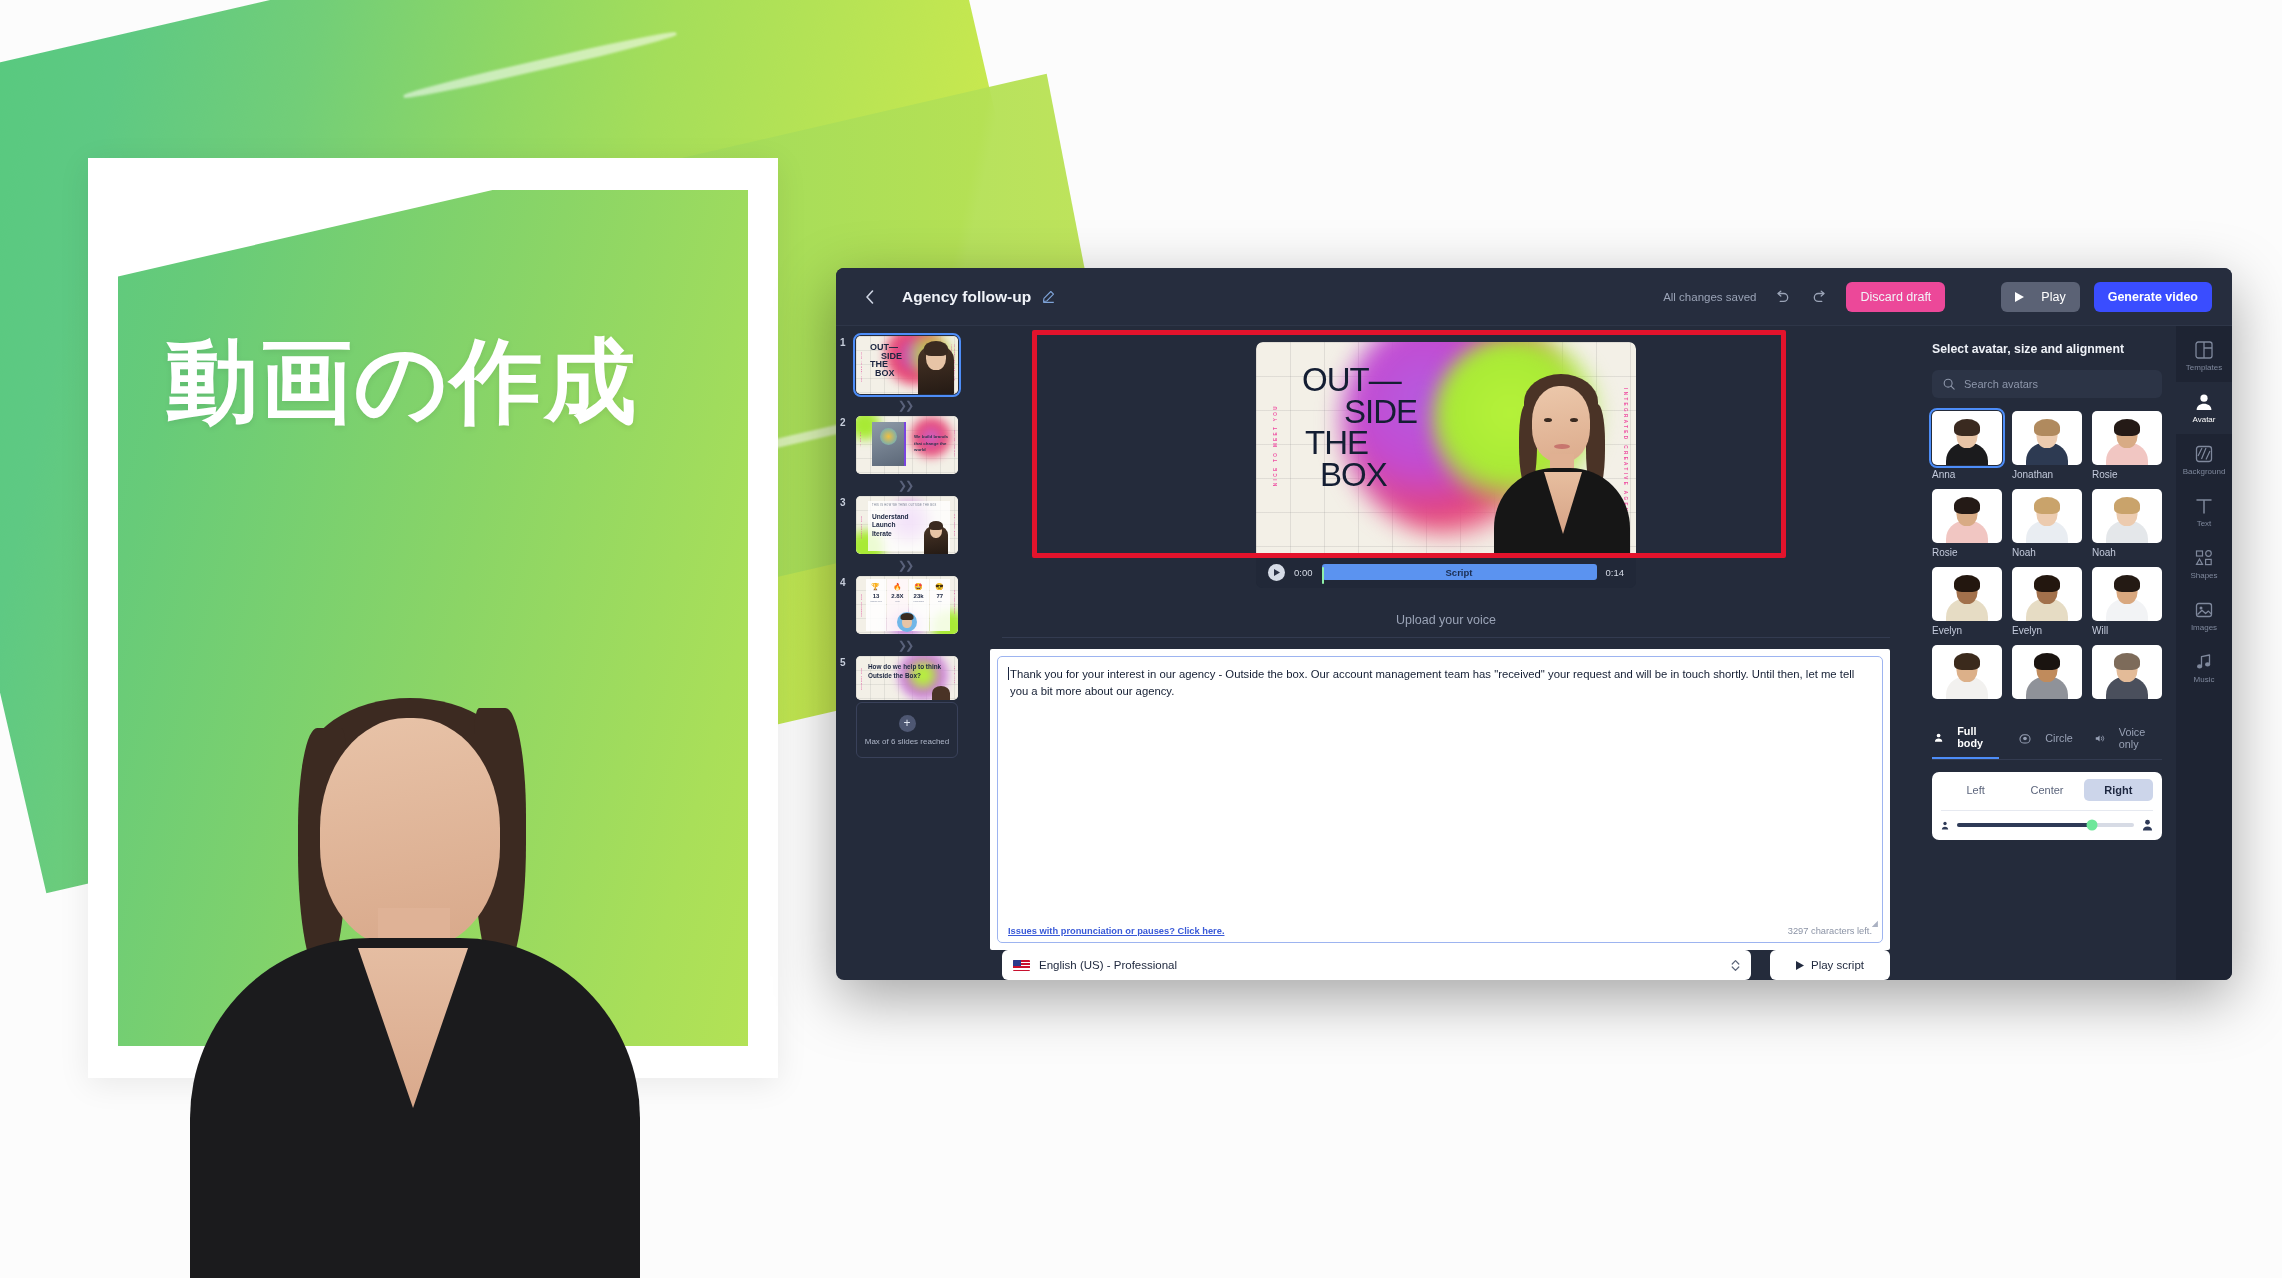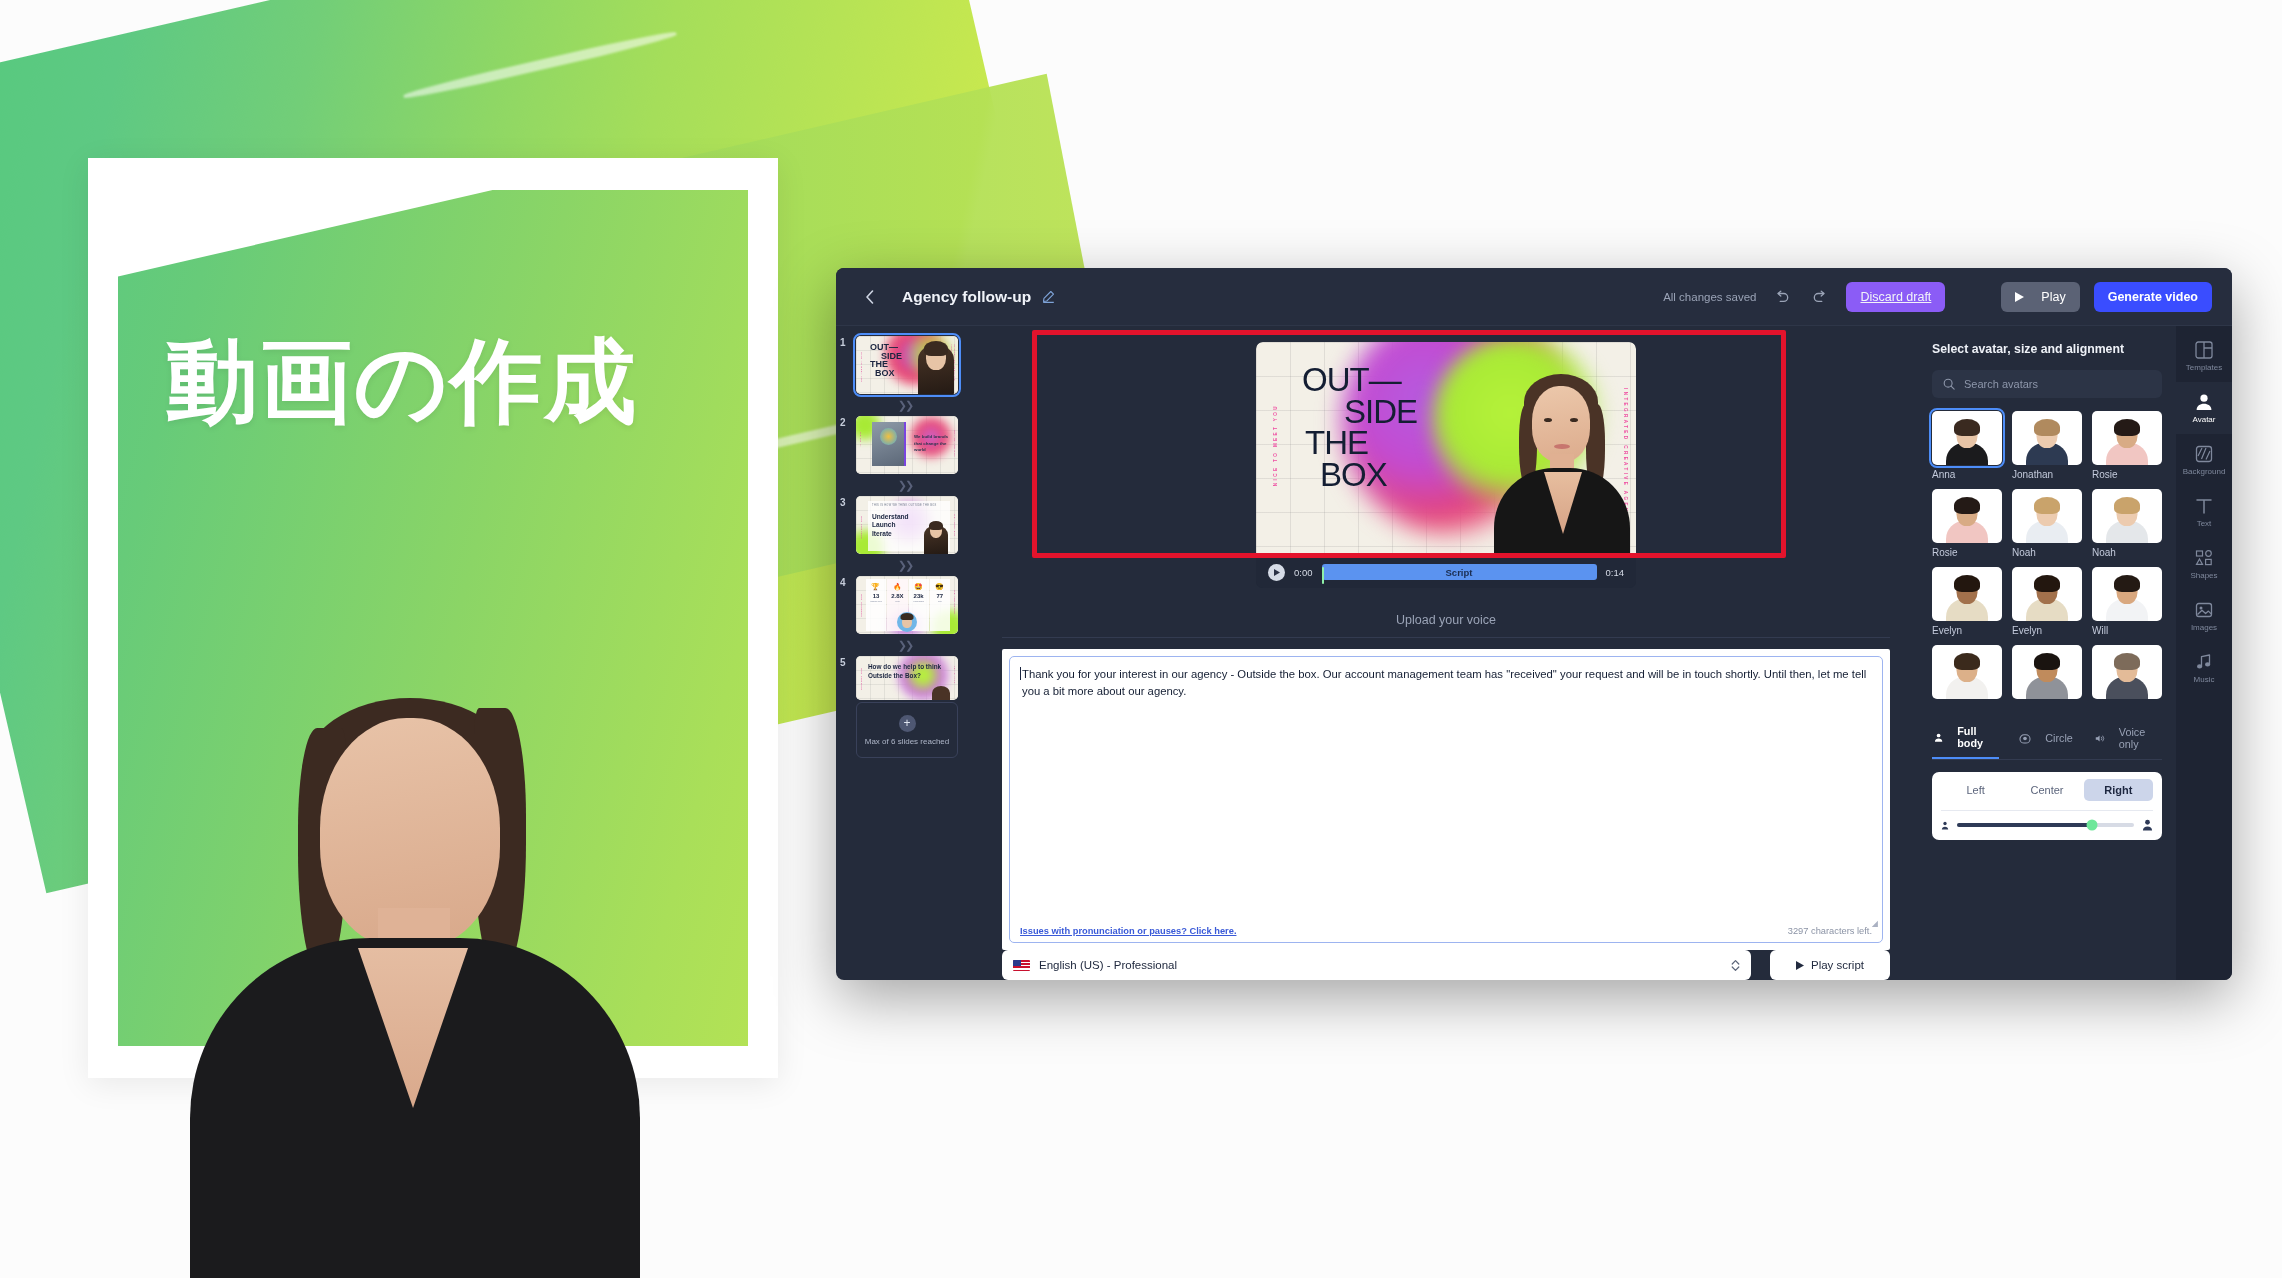--- a/index.html
+++ b/index.html
@@ -179,7 +179,7 @@
     display: flex; align-items: center; justify-content: center;
     padding: 0 14px; cursor: pointer; font-weight: 500;
   }
-  .btn-grey { background: #8b5cf6; color: #f2f4f8; text-decoration: underline; }
+  .btn-grey { background: #ec4899; color: #f2f4f8; }
   .btn-play { background: #5b6275; color: #ffffff; gap: 17px; margin-left: 42px; }
   .btn-primary { background: #3a4dff; color: #fff; font-weight: 600; }
 

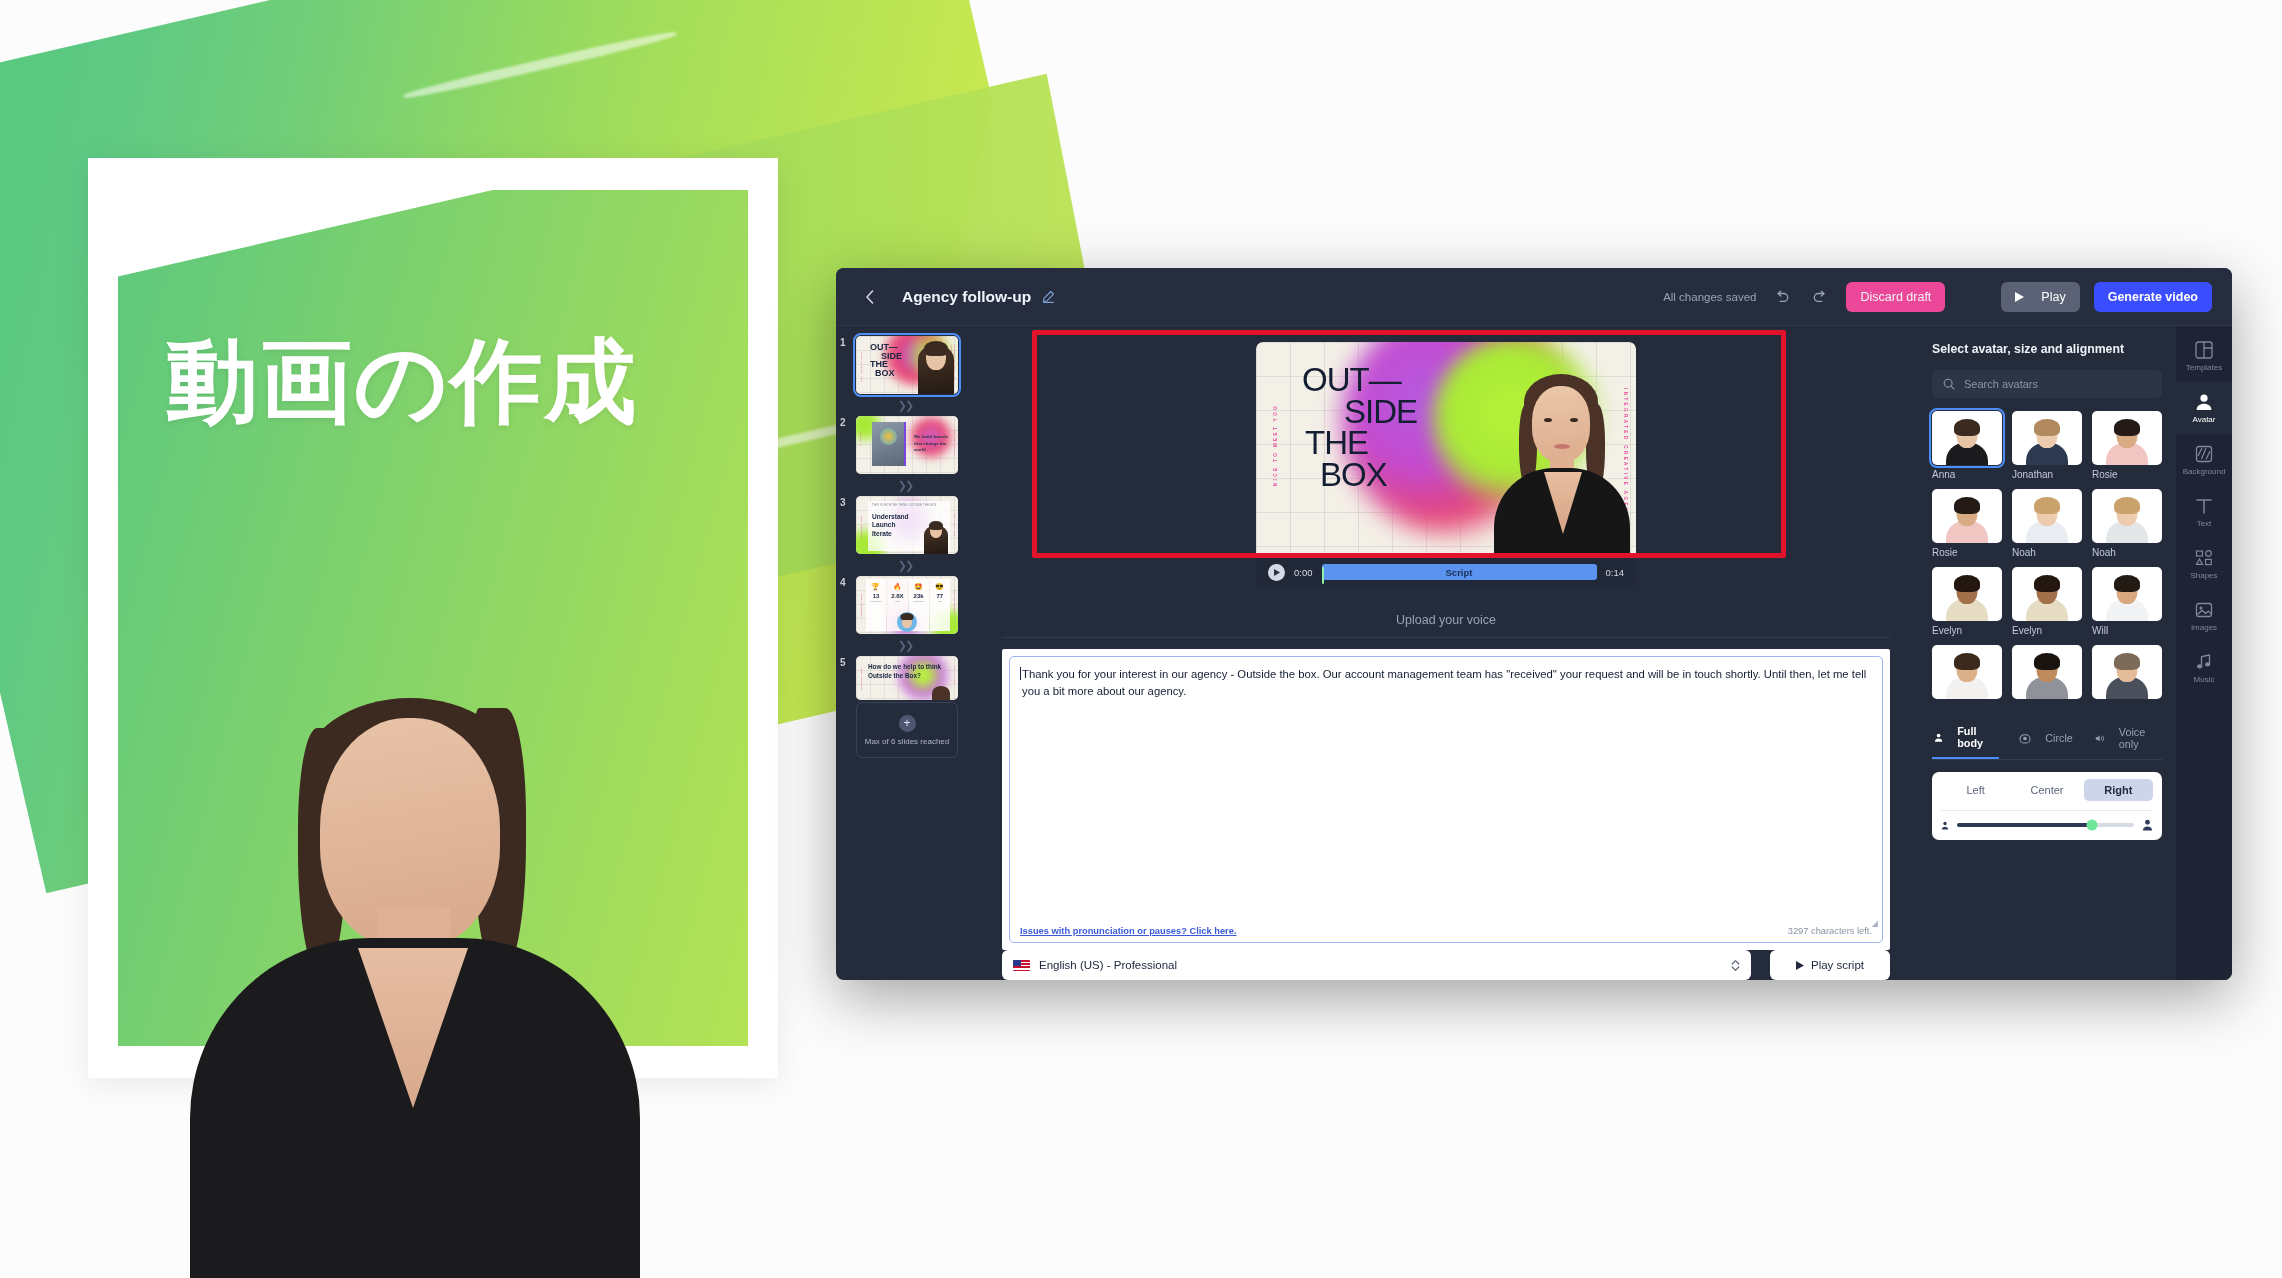--- a/index.html
+++ b/index.html
@@ -375,7 +375,7 @@
   .stab.active { color: #ffffff; font-weight: 700; border-bottom: 2px solid #4d8df8; }
 
   .script-panel {
-    margin: 11px 20px 0 20px;
+    margin: 11px 20px 0 8px;
     background: #ffffff;
     border-radius: 2px;
     padding: 7px;

